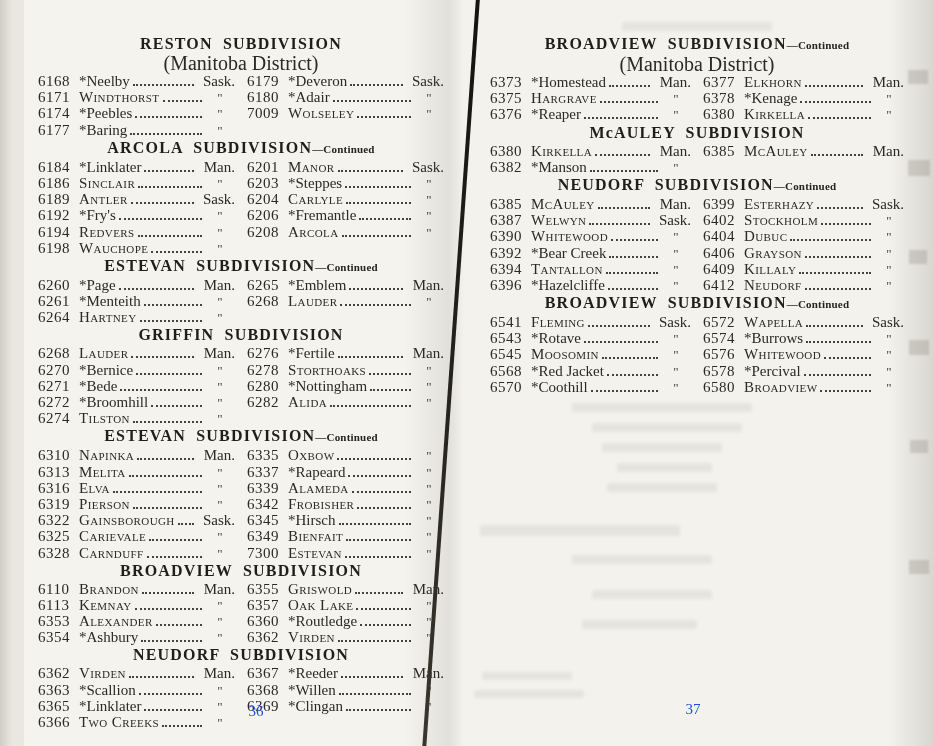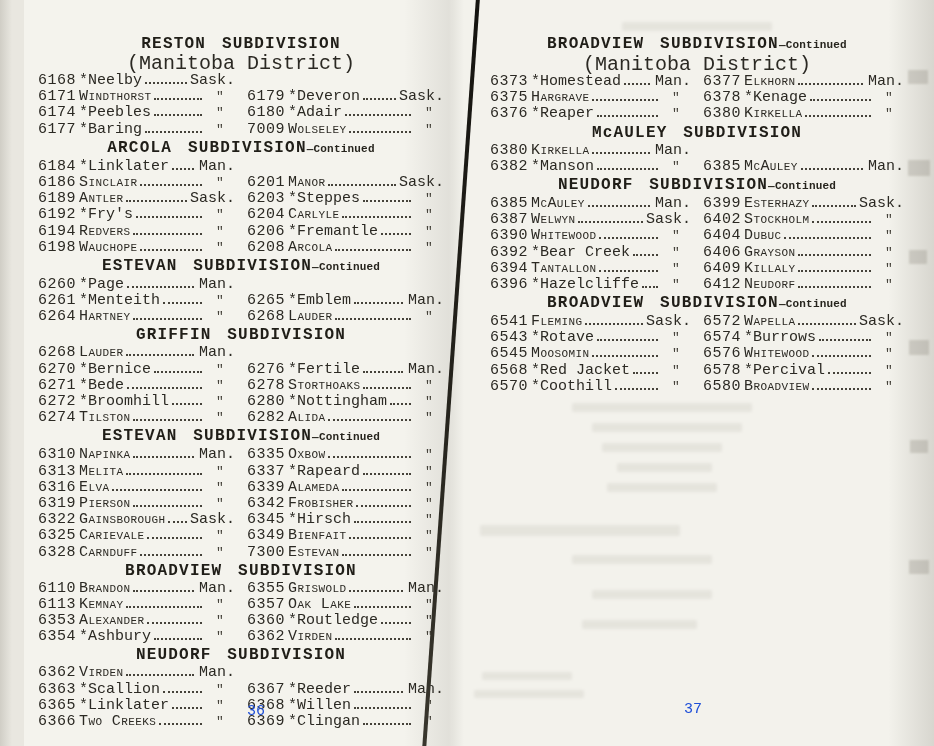--- a/index.html
+++ b/index.html
@@ -9,7 +9,7 @@
     font-family:"Liberation Serif","DejaVu Serif",serif;
     color:#2b2923;
   }
-  .page{position:absolute;top:0;height:746px;font-family:Liberation Mono, monospace;}
+  .page{position:absolute;top:0;height:746px;}
   #left-page{left:24px;width:428px;background:#f4f3ed;}
   #right-page{left:452px;width:482px;background:#f3f2ec;}
   #right-page::after{ 

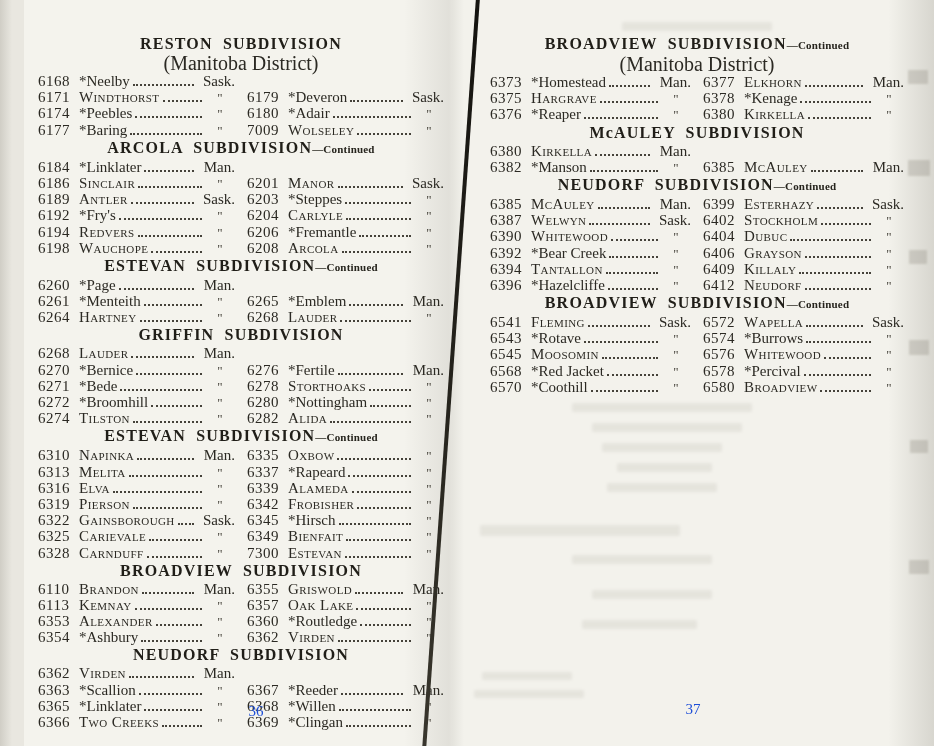--- a/index.html
+++ b/index.html
@@ -39,7 +39,7 @@
   .heading .ttl{font-weight:bold;font-size:16px;letter-spacing:1.2px;word-spacing:5px;color:#201e18;}
   .heading .sfx{font-weight:bold;font-size:11px;letter-spacing:.2px;color:#26241d;}
   .subtitle{text-align:center;font-size:20px;line-height:19px;color:#2b2923;}
-  .cols{display:flex;align-items:flex-end;}
+  .cols{display:flex;align-items:flex-start;}
   .vrule{width:2px;background:#38352c;margin:2px 7px 2px 3px;}
   .col{flex:1;min-width:0;}
   .row{display:flex;align-items:baseline;height:16.2px;line-height:16.2px;font-size:15px;white-space:nowrap;}

